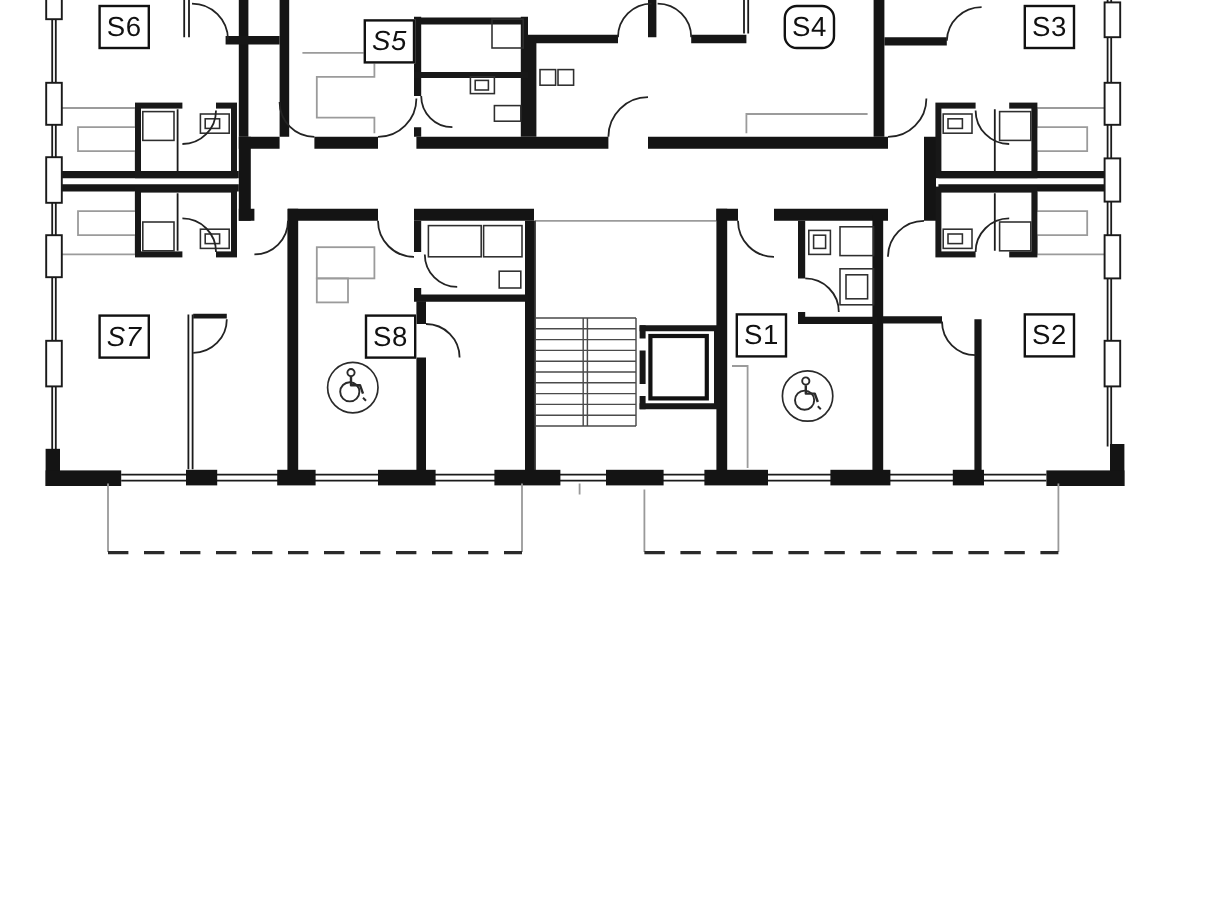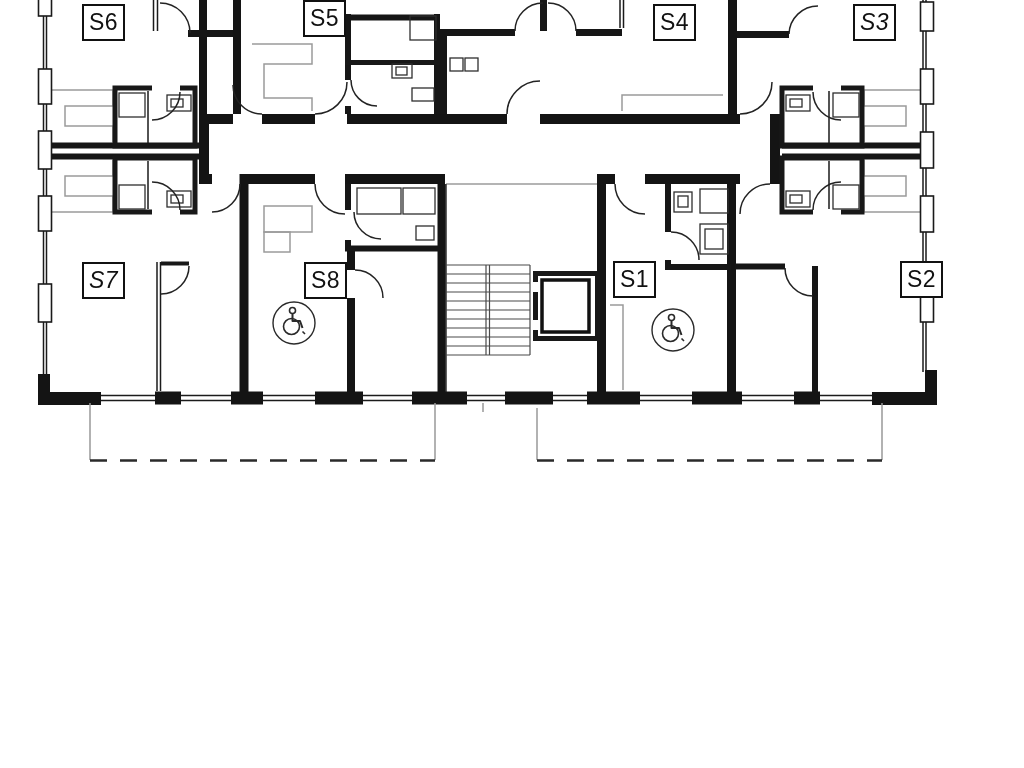--- a/index.html
+++ b/index.html
@@ -219,7 +219,7 @@
   </svg>
 
   <div class="room-label" style="left:82px;top:4px;">S6</div>
-  <div class="room-label" style="left:303px;top:0;">S5</div>
+  <div class="room-label" style="left:303px;top:16px;font-style:italic;">S5</div>
   <div class="room-label" style="left:653px;top:4px;">S4</div>
   <div class="room-label" style="left:853px;top:4px;font-style:italic;">S3</div>
   <div class="room-label" style="left:82px;top:262px;font-style:italic;">S7</div>

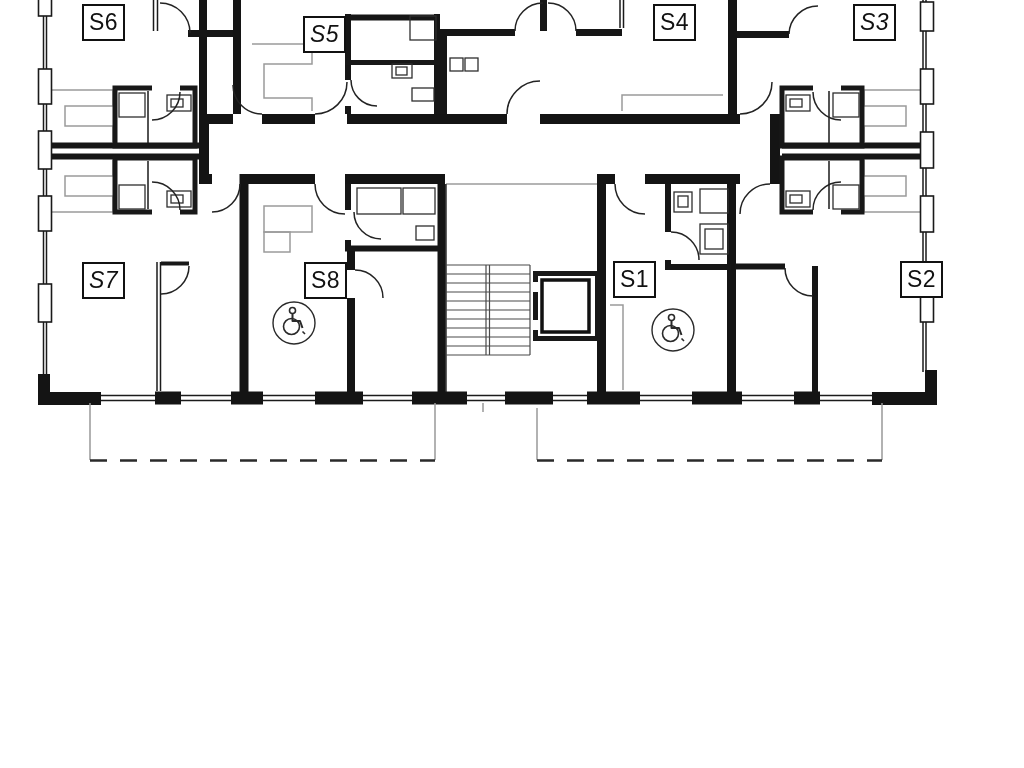--- a/index.html
+++ b/index.html
@@ -220,7 +220,7 @@
 
   <div class="room-label" style="left:82px;top:4px;">S6</div>
   <div class="room-label" style="left:303px;top:16px;font-style:italic;">S5</div>
-  <div class="room-label" style="left:653px;top:4px;">S4</div>
+  <div class="room-label" style="left:653px;top:4px;border-radius:11px;">S4</div>
   <div class="room-label" style="left:853px;top:4px;font-style:italic;">S3</div>
   <div class="room-label" style="left:82px;top:262px;font-style:italic;">S7</div>
   <div class="room-label" style="left:304px;top:262px;text-align:right;">S8</div>

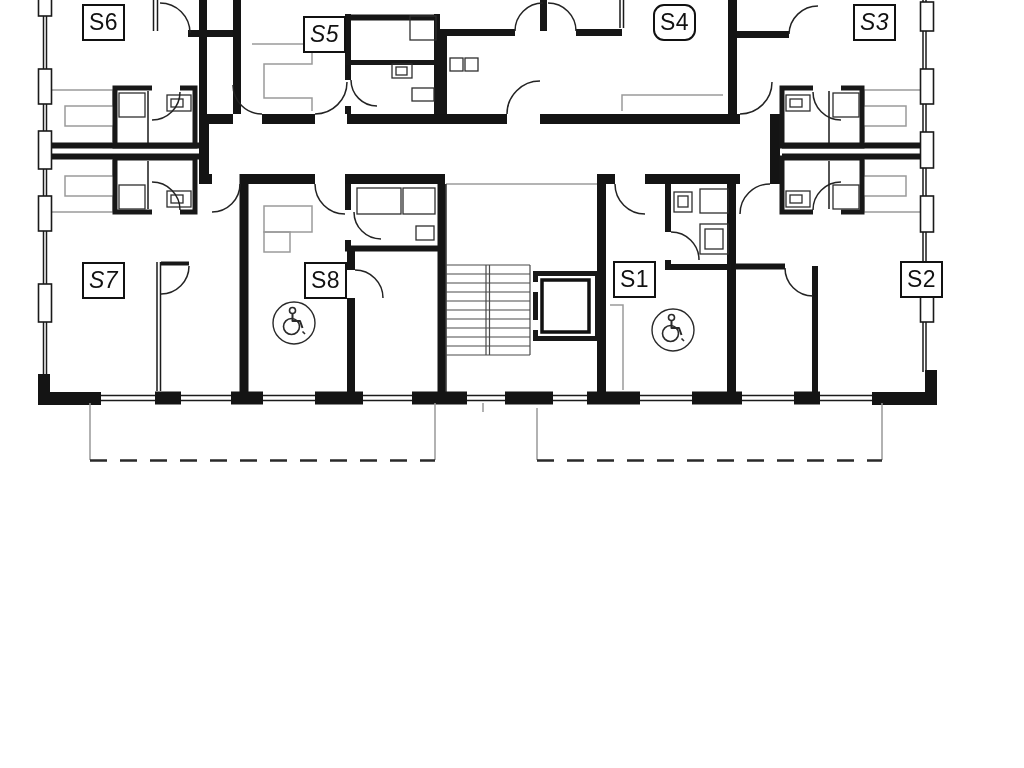--- a/index.html
+++ b/index.html
@@ -221,7 +221,7 @@
   <div class="room-label" style="left:82px;top:4px;">S6</div>
   <div class="room-label" style="left:303px;top:16px;font-style:italic;">S5</div>
   <div class="room-label" style="left:653px;top:4px;border-radius:11px;">S4</div>
-  <div class="room-label" style="left:853px;top:4px;font-style:italic;">S3</div>
+  <div class="room-label" style="left:853px;top:4px;">S3</div>
   <div class="room-label" style="left:82px;top:262px;font-style:italic;">S7</div>
   <div class="room-label" style="left:304px;top:262px;text-align:right;">S8</div>
   <div class="room-label" style="left:613px;top:261px;text-align:right;">S1</div>

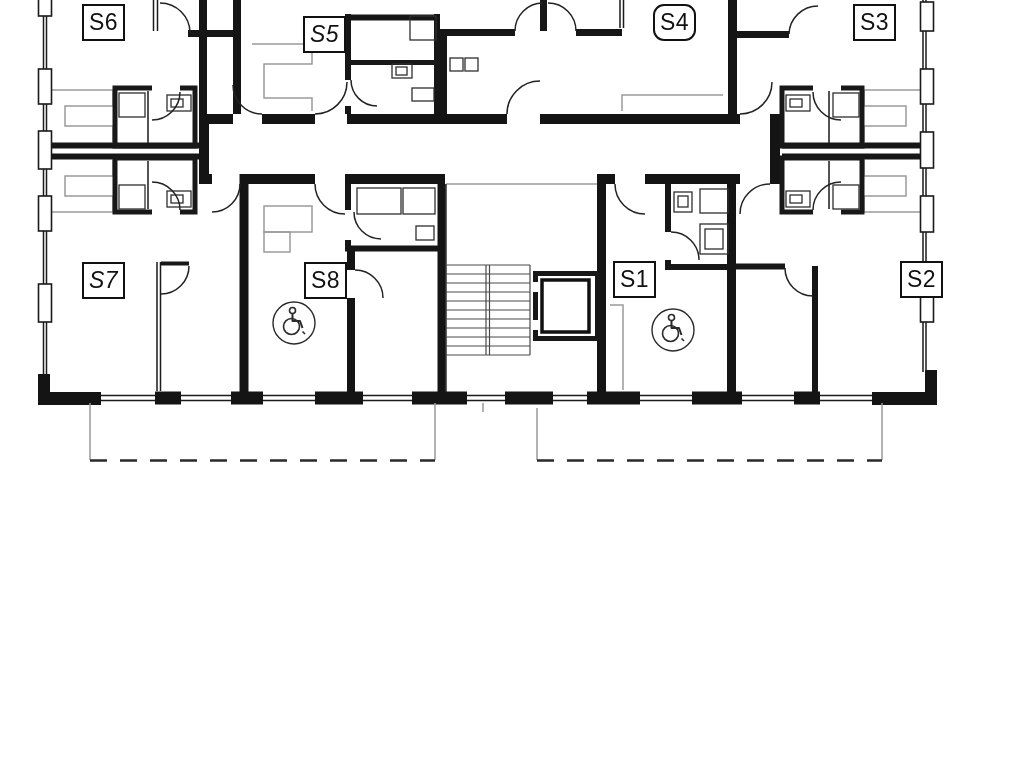--- a/index.html
+++ b/index.html
@@ -225,7 +225,7 @@
   <div class="room-label" style="left:82px;top:262px;font-style:italic;">S7</div>
   <div class="room-label" style="left:304px;top:262px;text-align:right;">S8</div>
   <div class="room-label" style="left:613px;top:261px;text-align:right;">S1</div>
-  <div class="room-label" style="left:900px;top:261px;">S2</div>
+  <div class="room-label" style="left:853px;top:261px;">S2</div>
 </div>
 
 </body></html>

